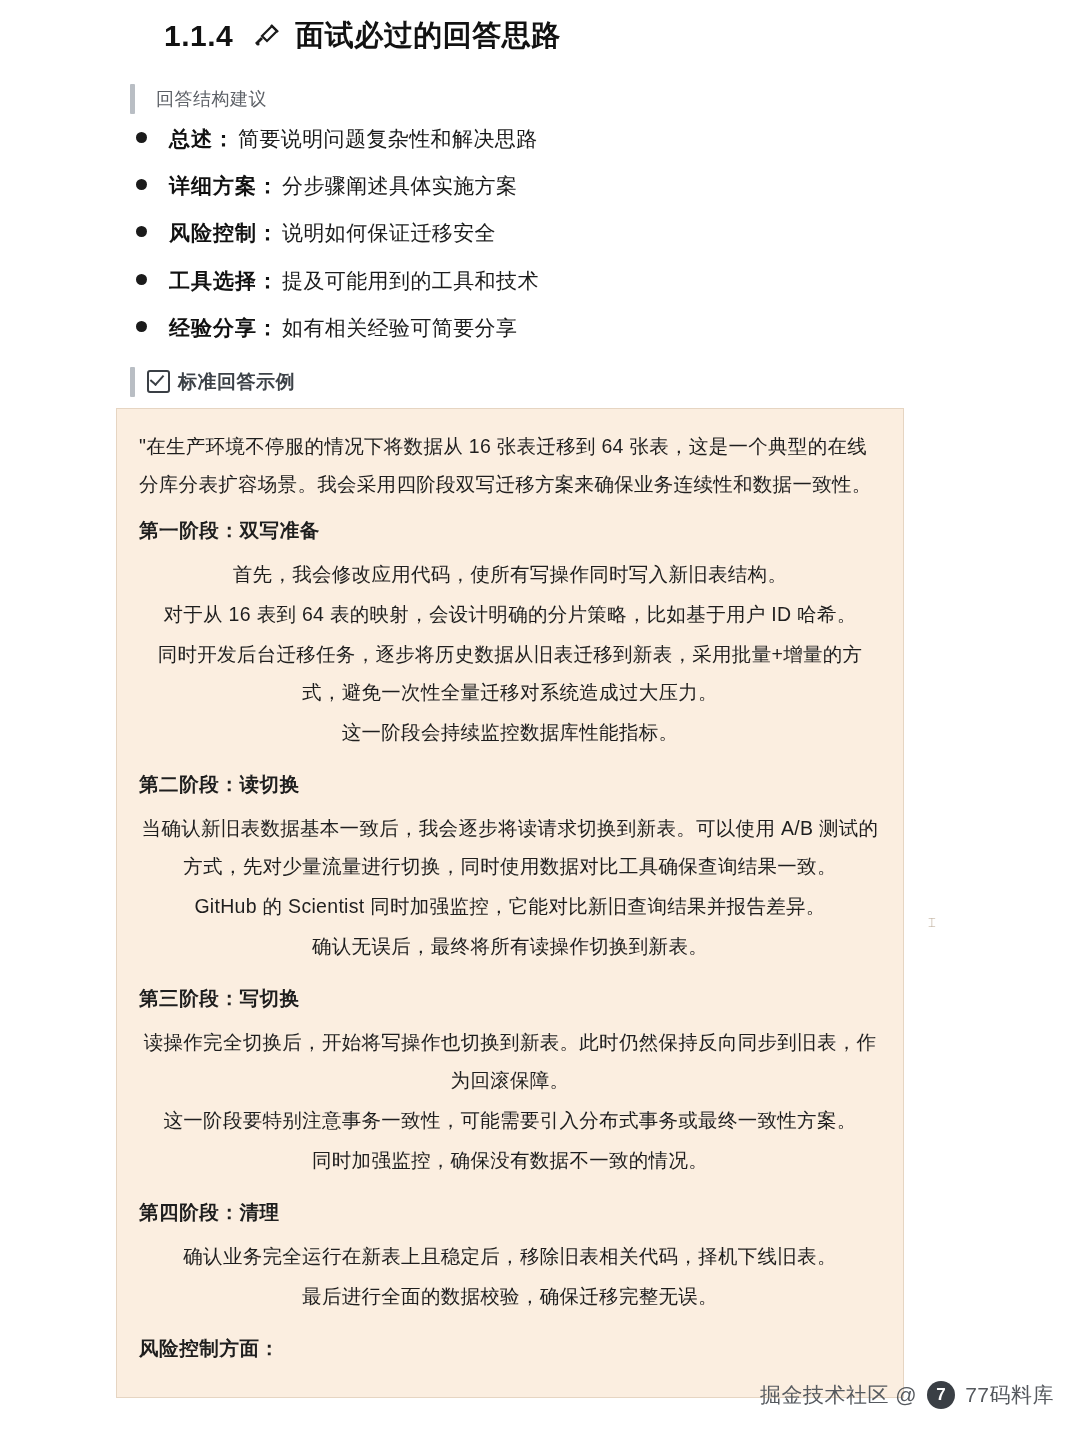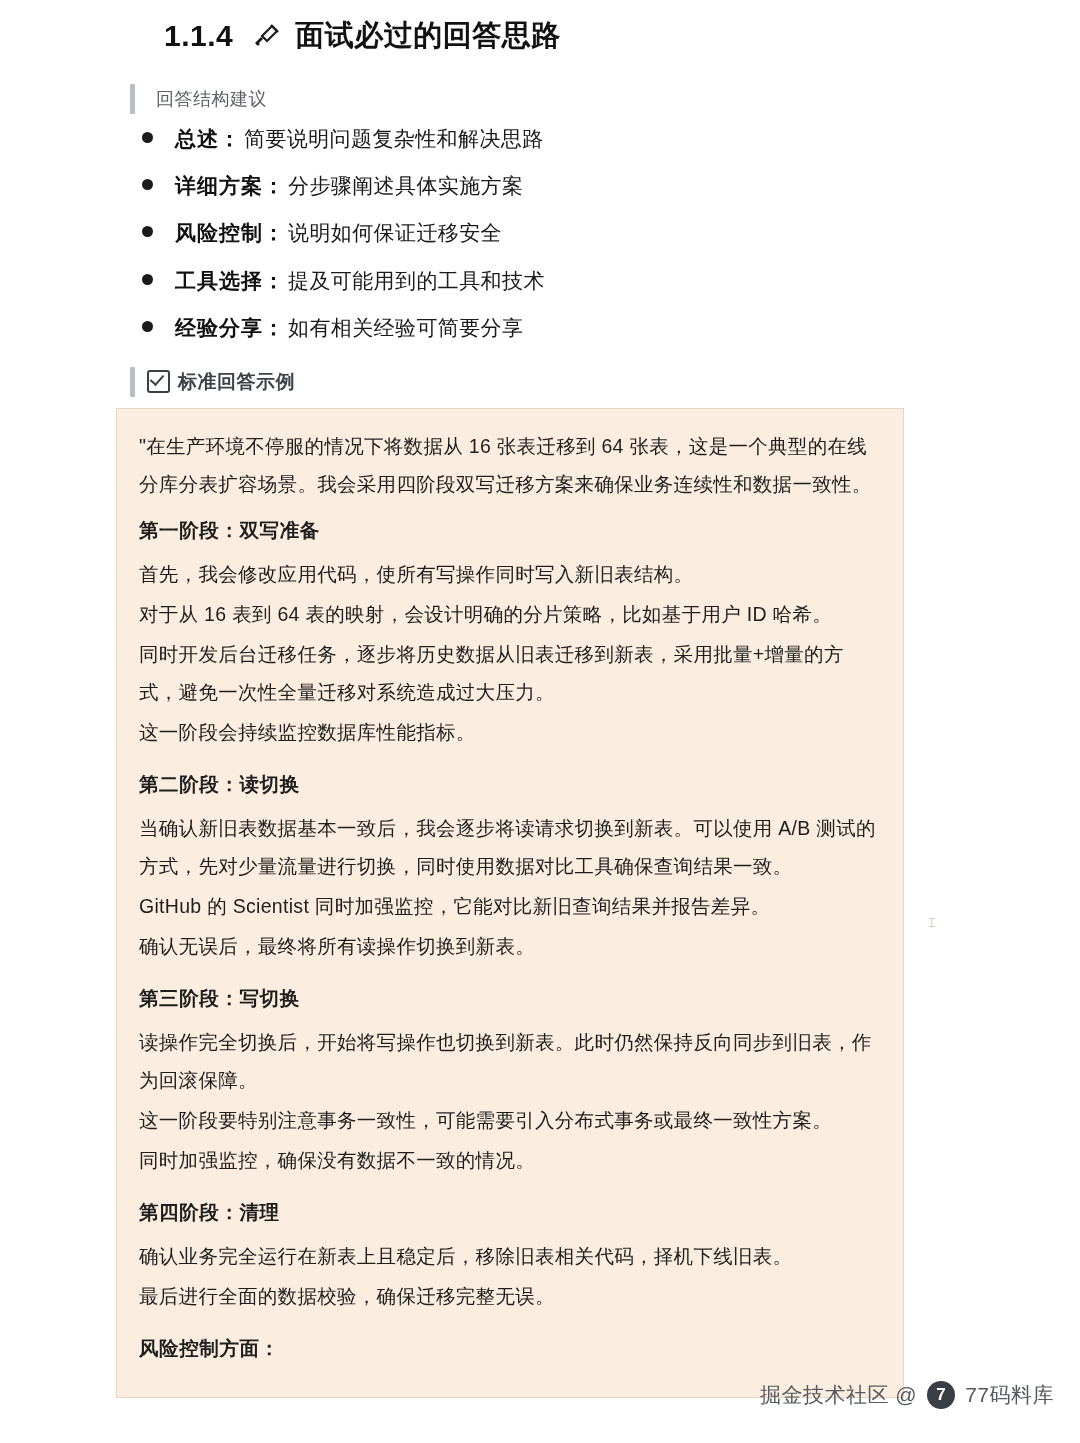--- a/index.html
+++ b/index.html
@@ -77,7 +77,7 @@
   
   ul.bullets {
     list-style: none;
-    margin: 10px 0 0 12px;
+    margin: 10px 0 0 6px;
     padding: 0 0 0 130px;
   }
   ul.bullets li {

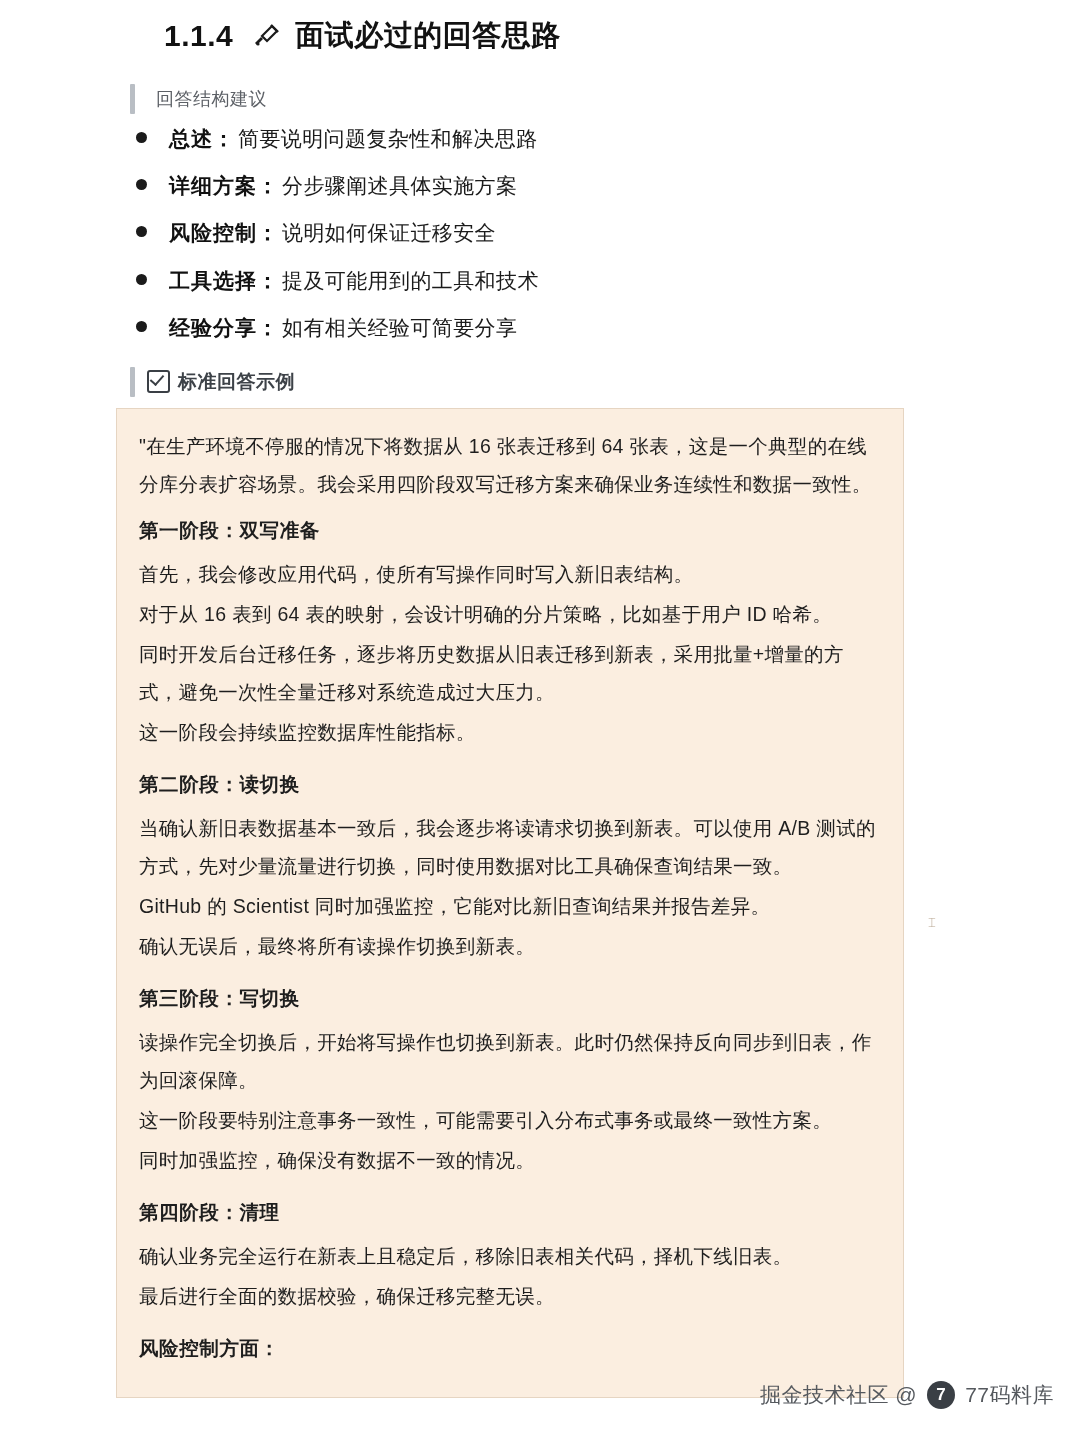--- a/index.html
+++ b/index.html
@@ -173,6 +173,7 @@
   }
   .answer-card p.tight {
     margin-bottom: 2px;
+    text-align: center;
   }
   .answer-card .phase {
     font-weight: 700;

